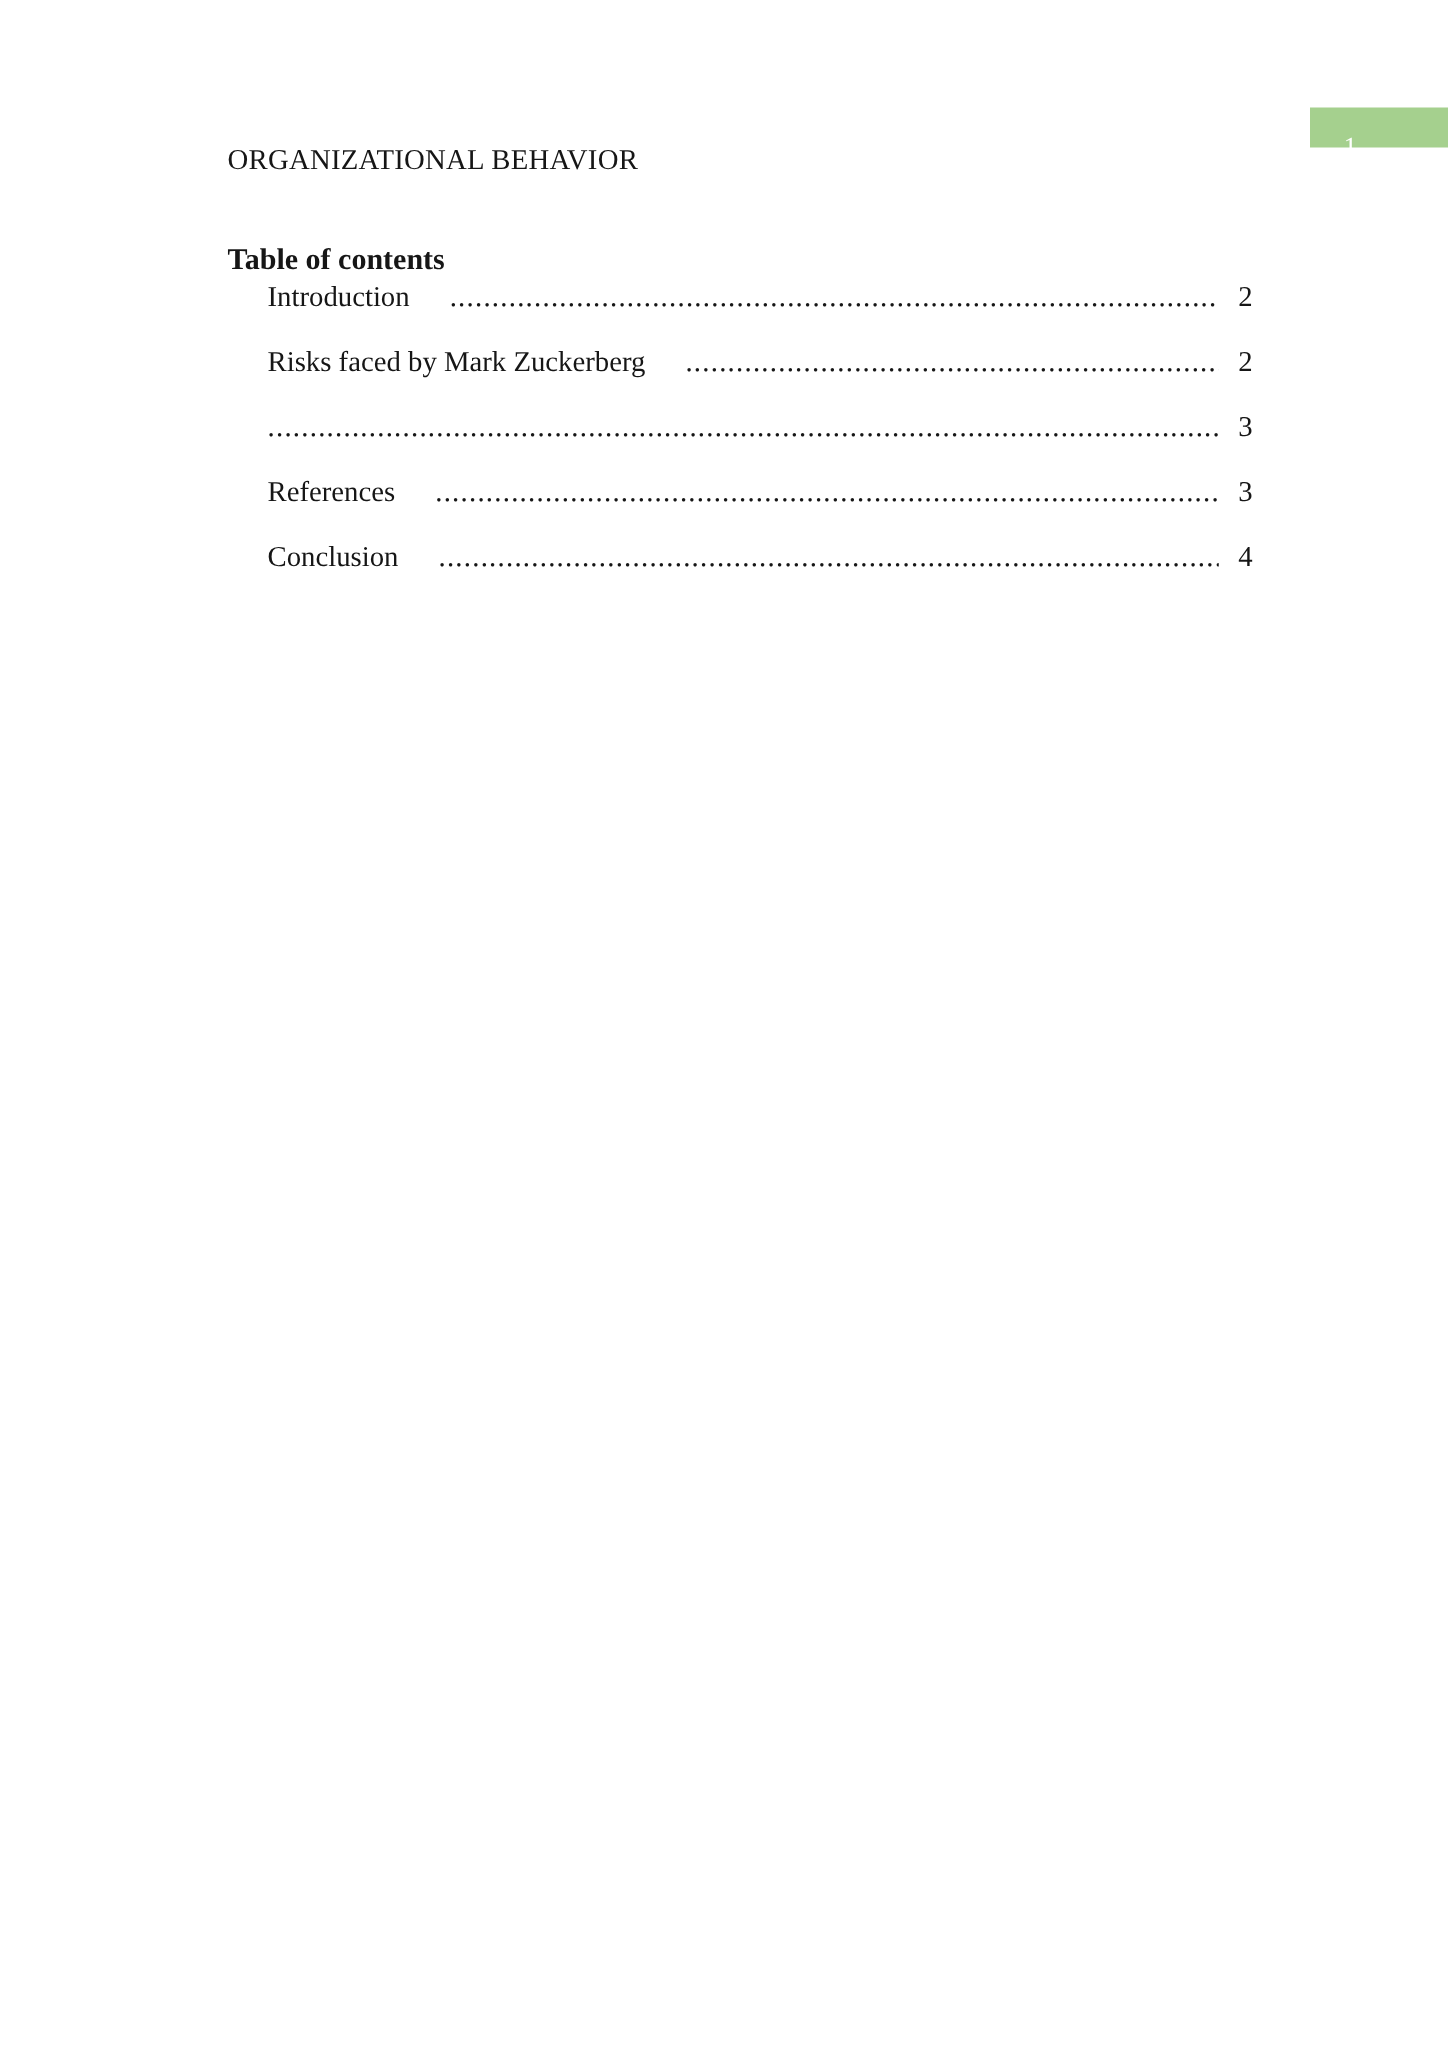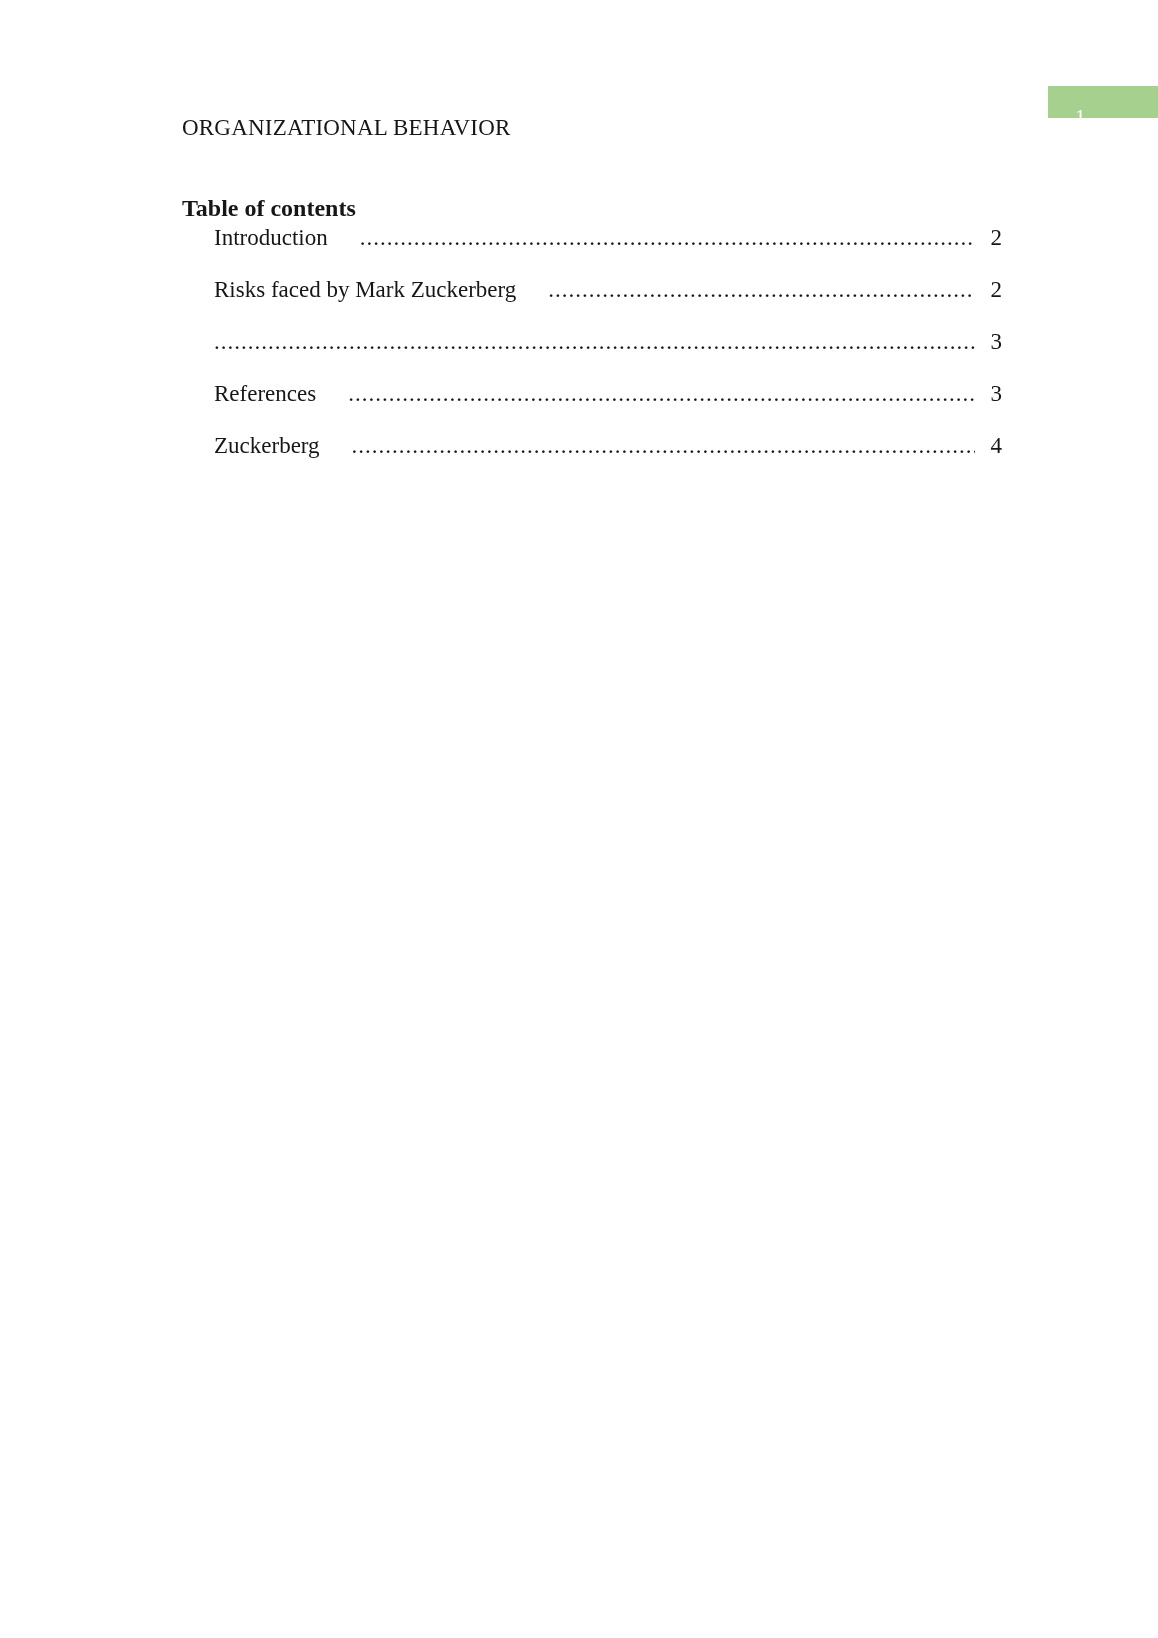--- a/index.html
+++ b/index.html
@@ -113,7 +113,7 @@
         <span class="toc-page">3</span>
       </li>
       <li class="toc-row">
-        <span class="toc-label">Zuckerberg</span>
+        <span class="toc-label">Conclusion</span>
         <span class="toc-leader">............................................................................................................................................................................................................................................................................................................</span>
         <span class="toc-page">4</span>
       </li>

